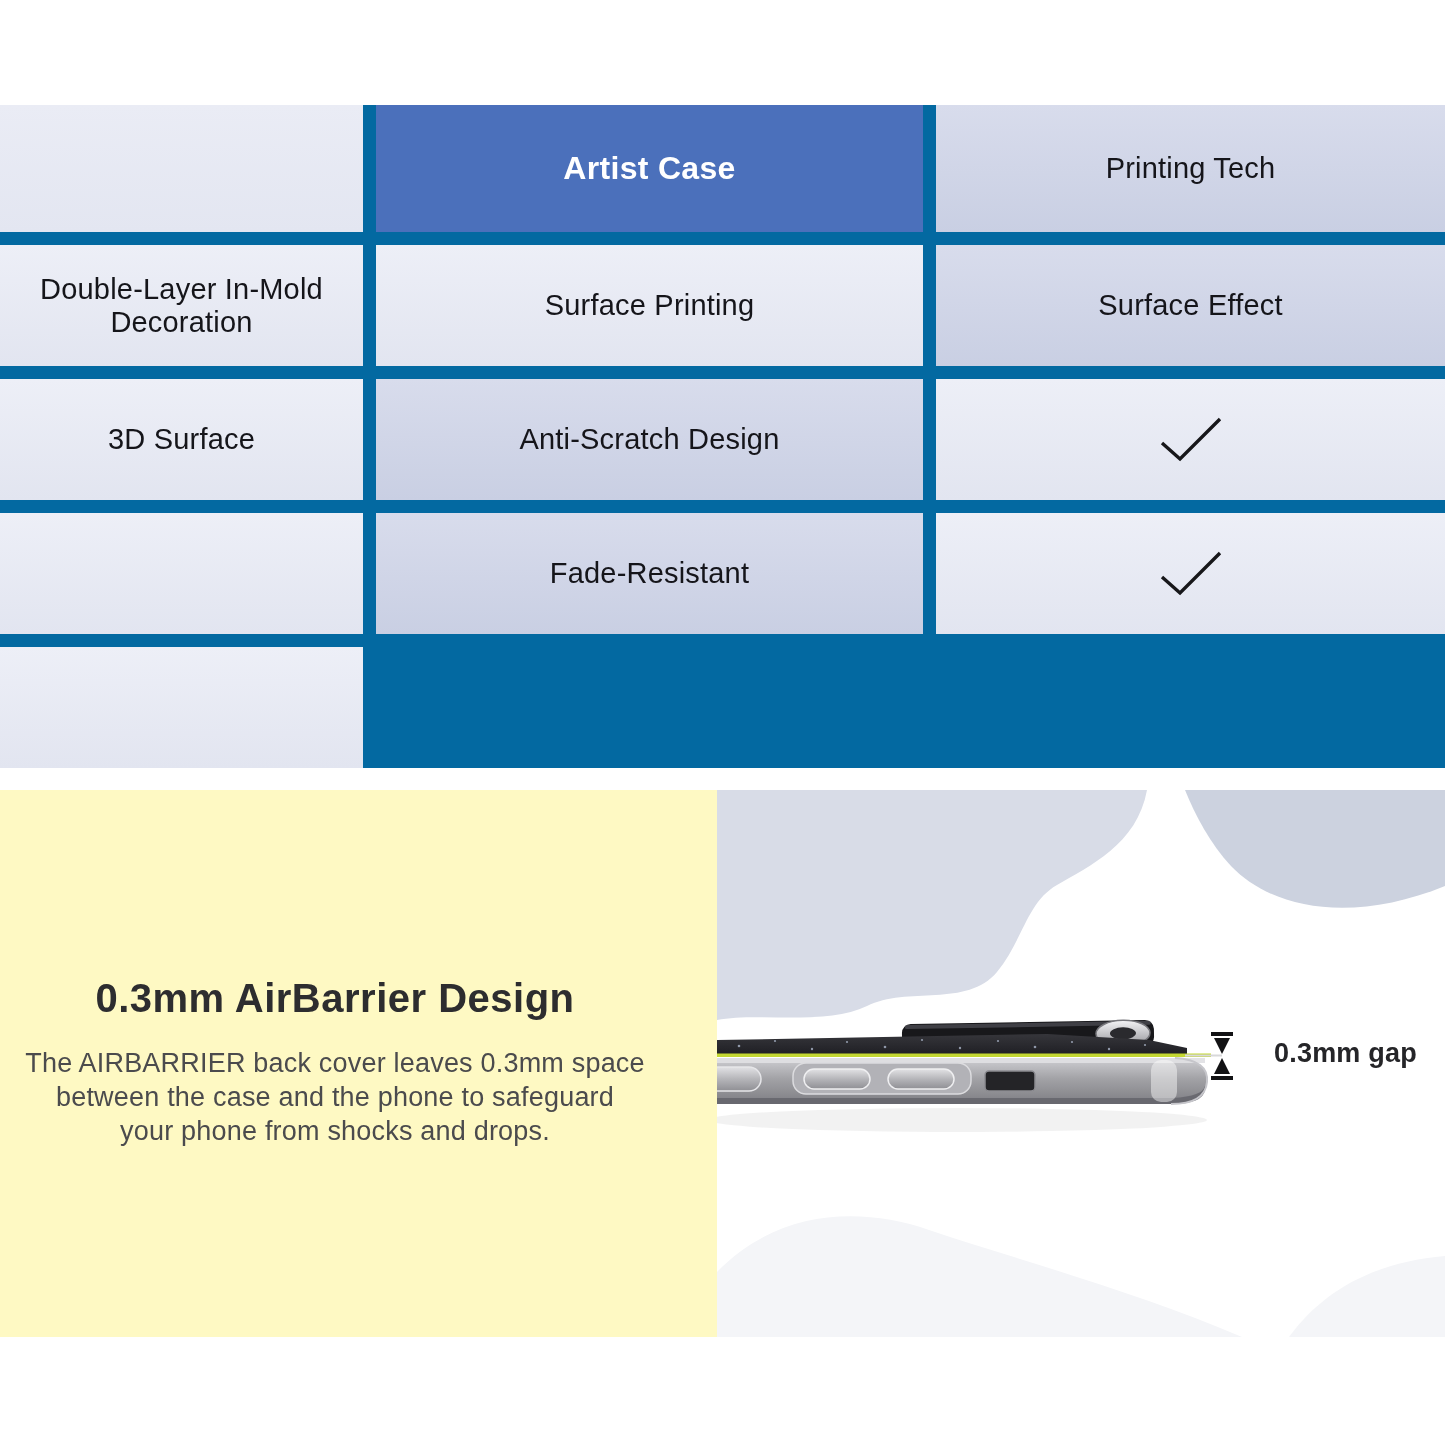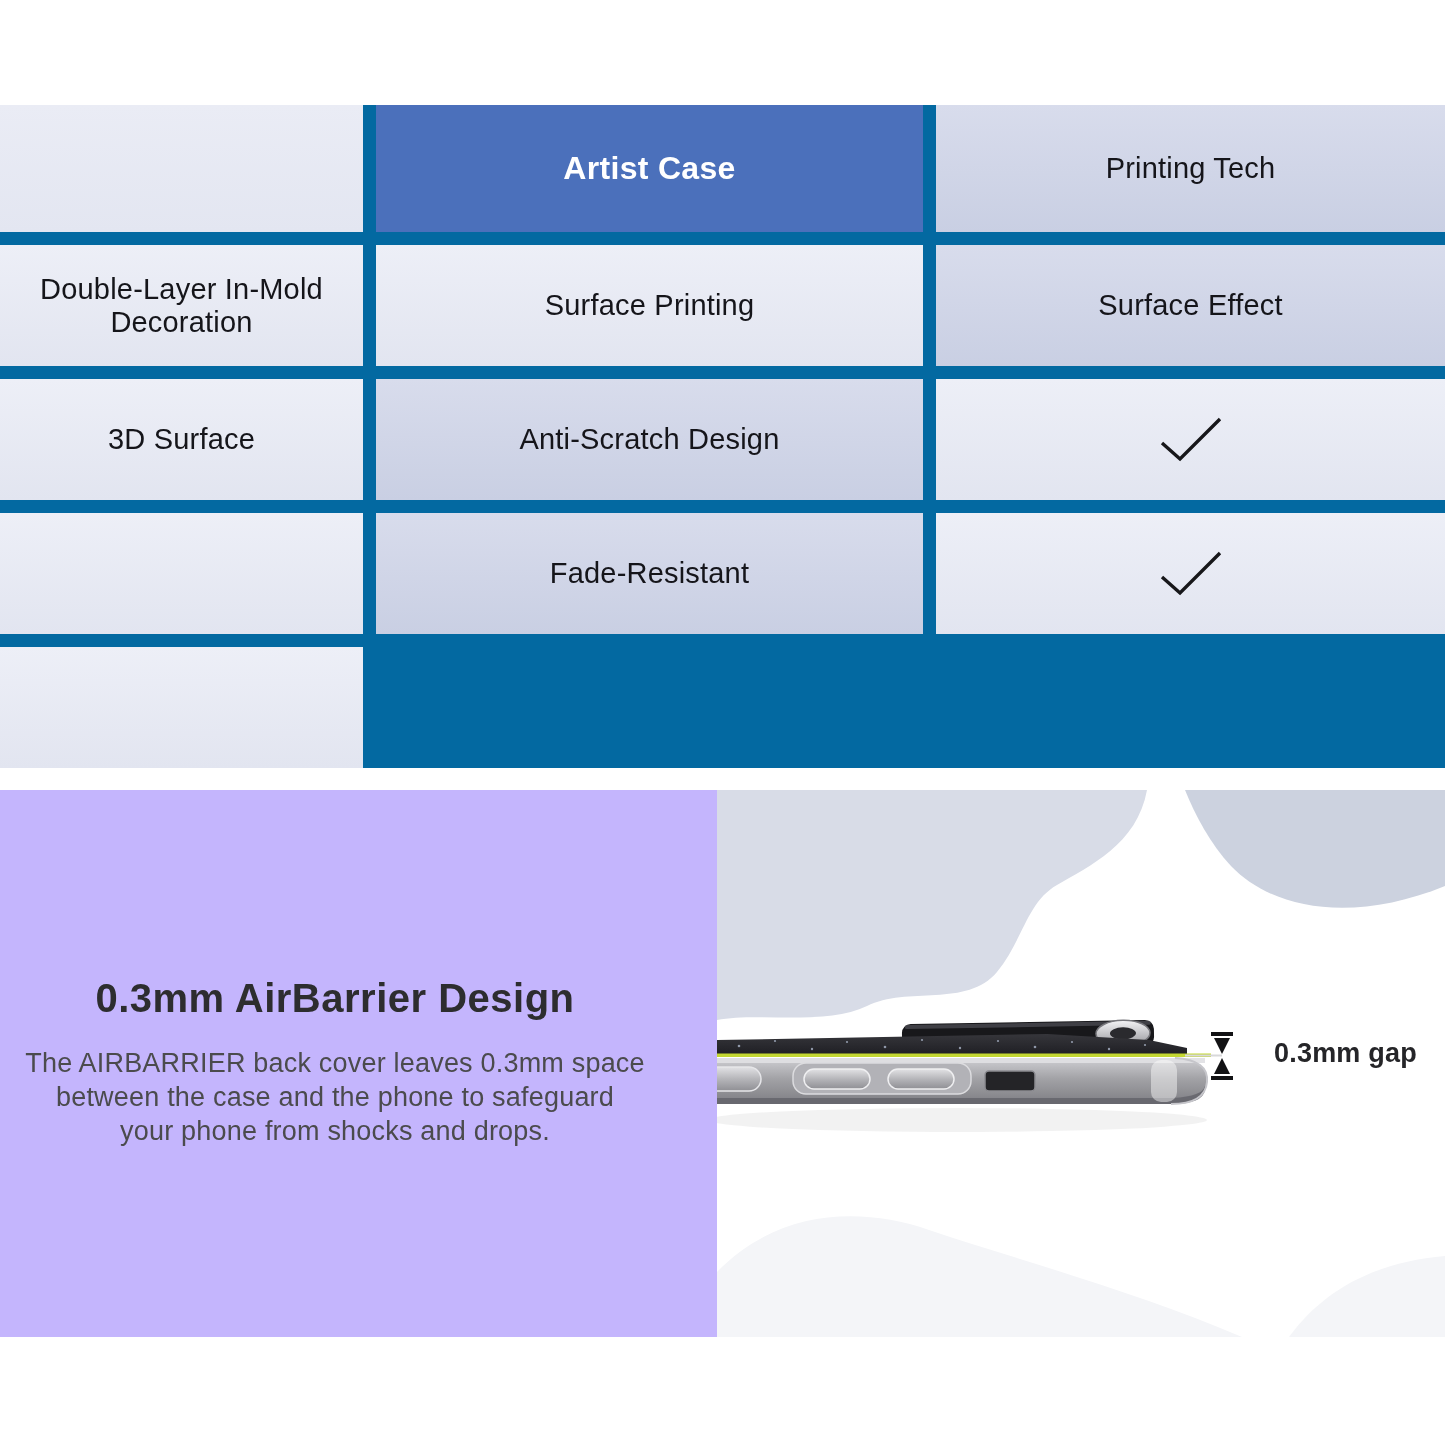--- a/index.html
+++ b/index.html
@@ -26,7 +26,7 @@
 
   
   .bottom { position:absolute; left:0; top:790px; width:1445px; height:547px; }
-  .left-panel { position:absolute; left:0; top:0; width:717px; height:547px; background:#c4b5fd;padding-left:48px; }
+  .left-panel { position:absolute; left:0; top:0; width:717px; height:547px; background:#fef9c3;padding-left:48px; }
   .right-panel { position:absolute; left:717px; top:0; width:728px; height:547px; background:#ffffff; overflow:hidden; }
 
   .ab-heading {

